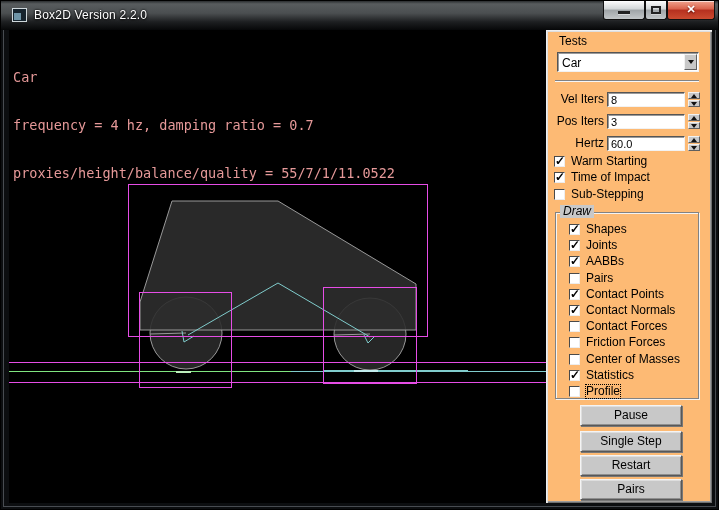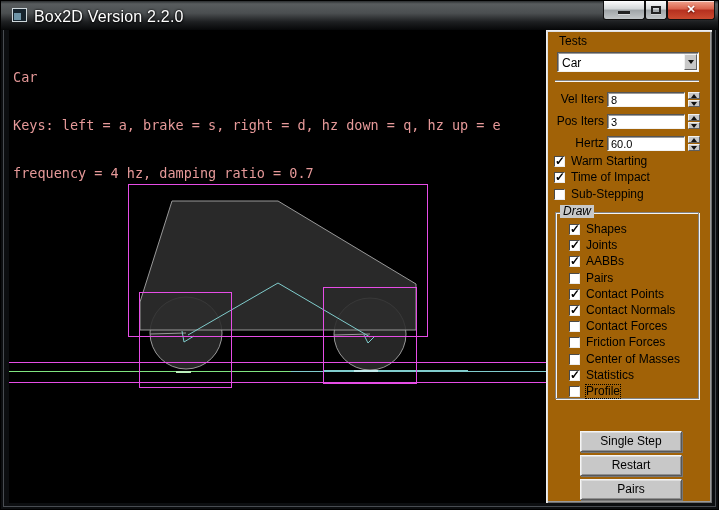--- a/index.html
+++ b/index.html
@@ -16,7 +16,7 @@
   #win-icon { position:absolute; left:11px; top:7px; width:15px; height:14px;
       background:#16242e; border:1px solid #cfd8dc; }
   #win-icon .pane { position:absolute; left:1px; bottom:1px; width:7px; height:7px; background:#6f95a8; }
-  #win-title { position:absolute; left:33px; top:7px; color:#fff; font-size:16px;
+  #win-title { position:absolute; left:33px; top:7px; color:#fff; font-size:12px;
       text-shadow:0 1px 3px #000, 0 0 2px #000; letter-spacing:.2px; }
   .caption-btn { position:absolute; top:0; height:19px; border:1px solid #101010; border-top:none;
       border-radius:0 0 3px 3px; box-shadow:inset 0 1px 0 rgba(255,255,255,.65); }

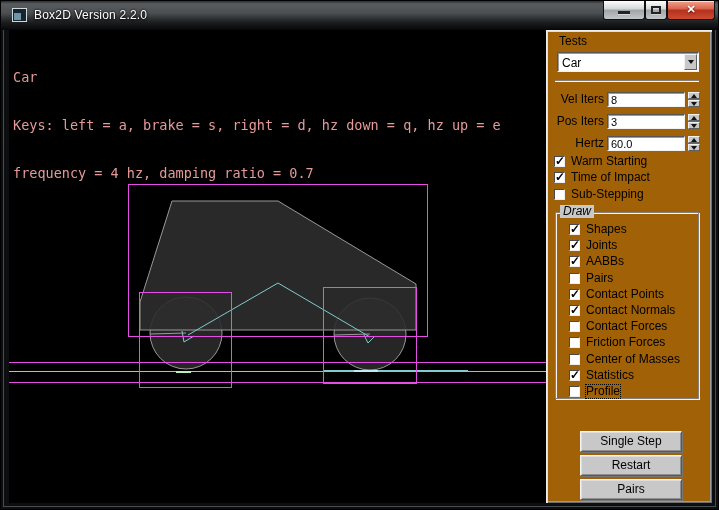--- a/index.html
+++ b/index.html
@@ -40,7 +40,7 @@
   #scene { position:absolute; left:0; top:0; }
 
   
-  #panel { position:absolute; left:545px; top:29px; width:166px; height:473px; background:#a16207;
+  #panel { position:absolute; left:545px; top:29px; width:166px; height:473px; background:#fdba74;
       box-shadow:inset 1px 1px 0 #efefef, inset 2px 2px 0 #dedede, inset -1px -1px 0 #6f6f6f, inset -2px -2px 0 #9a9a9a;
       font-size:12px; color:#000; }
   .plabel { position:absolute; line-height:13px; }

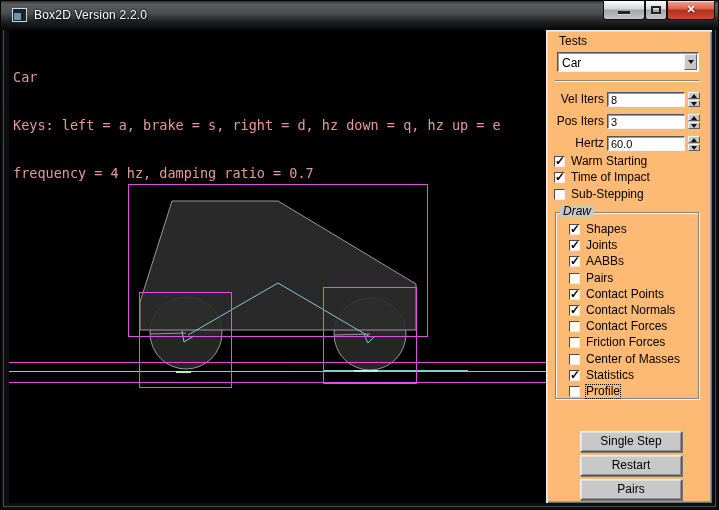--- a/index.html
+++ b/index.html
@@ -133,7 +133,6 @@
 
     <div id="stats">
       <div>Car</div>
-      <div>Keys: left = a, brake = s, right = d, hz down = q, hz up = e</div>
       <div>frequency = 4 hz, damping ratio = 0.7</div>
     </div>
   </div>

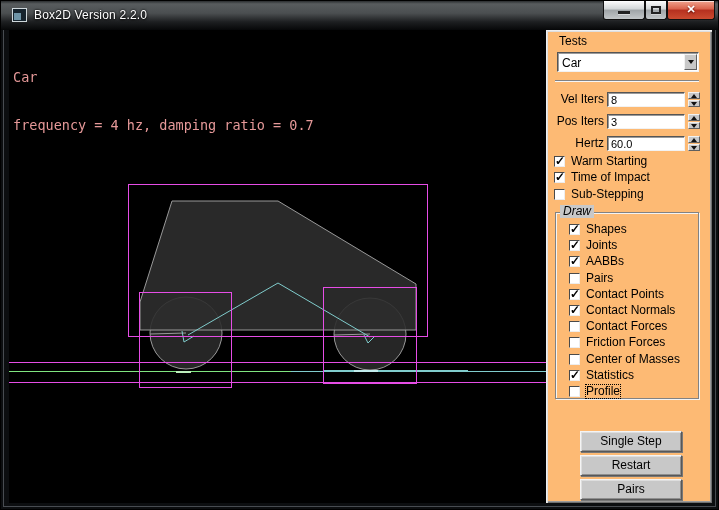--- a/index.html
+++ b/index.html
@@ -134,6 +134,7 @@
     <div id="stats">
       <div>Car</div>
       <div>frequency = 4 hz, damping ratio = 0.7</div>
+      <div>proxies/height/balance/quality = 55/7/1/11.0522</div>
     </div>
   </div>
 

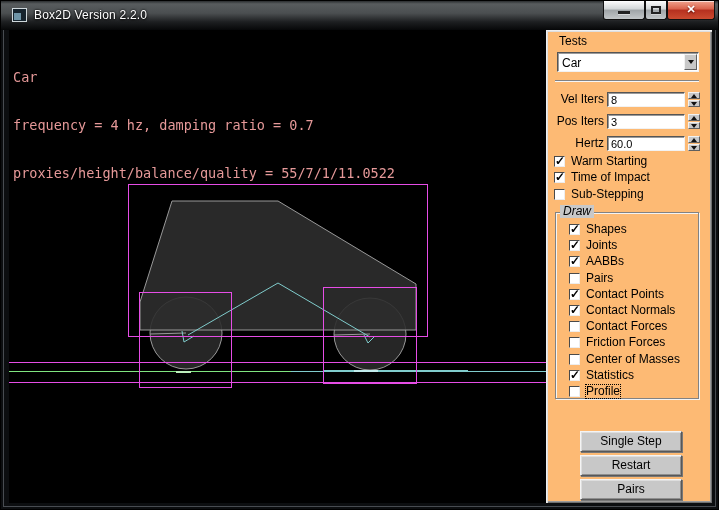--- a/index.html
+++ b/index.html
@@ -216,6 +216,7 @@
     <div class="cb" style="left:23px;top:356px"></div>
     <div class="cb-label focus-dotted" style="left:40px;top:355px">Profile</div>
 
+    <div class="btn3d" style="top:375px">Pause</div>
     <div class="btn3d" style="top:425px">Restart</div>
     <div class="btn3d" style="top:401px">Single Step</div>
     <div class="btn3d" style="top:449px">Pairs</div>

